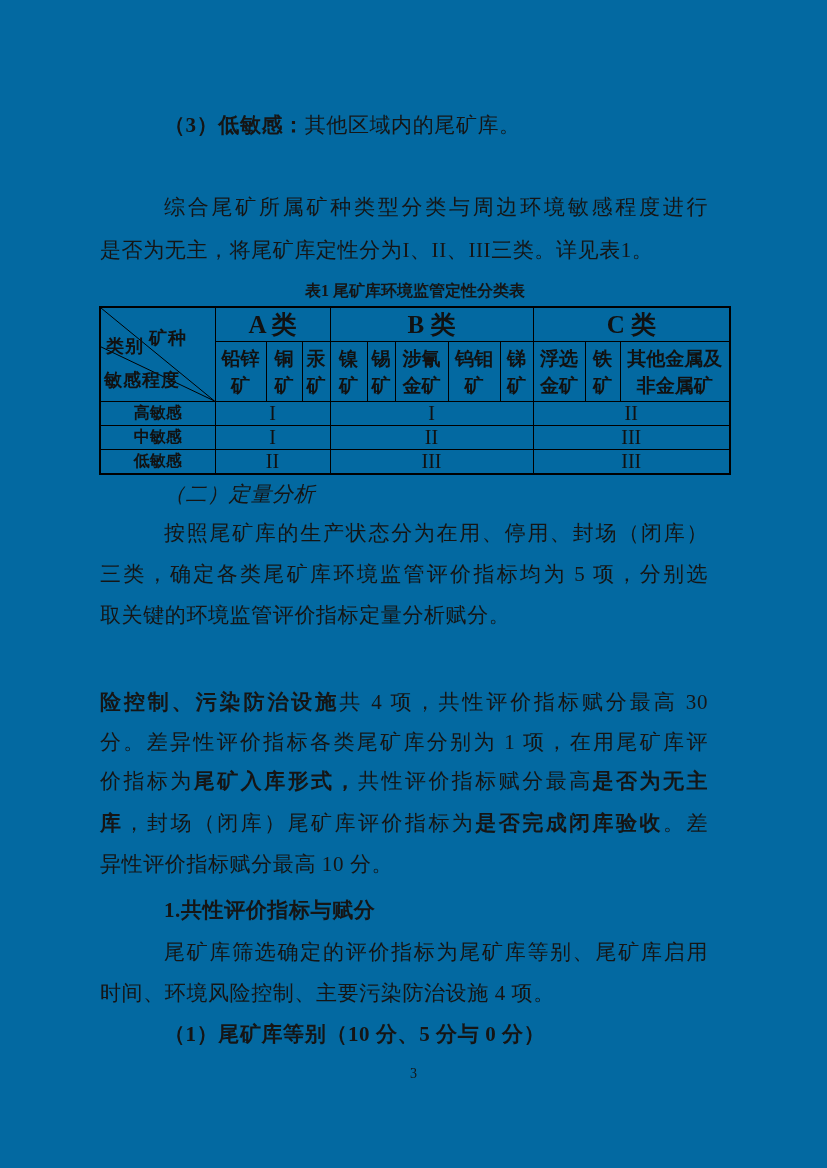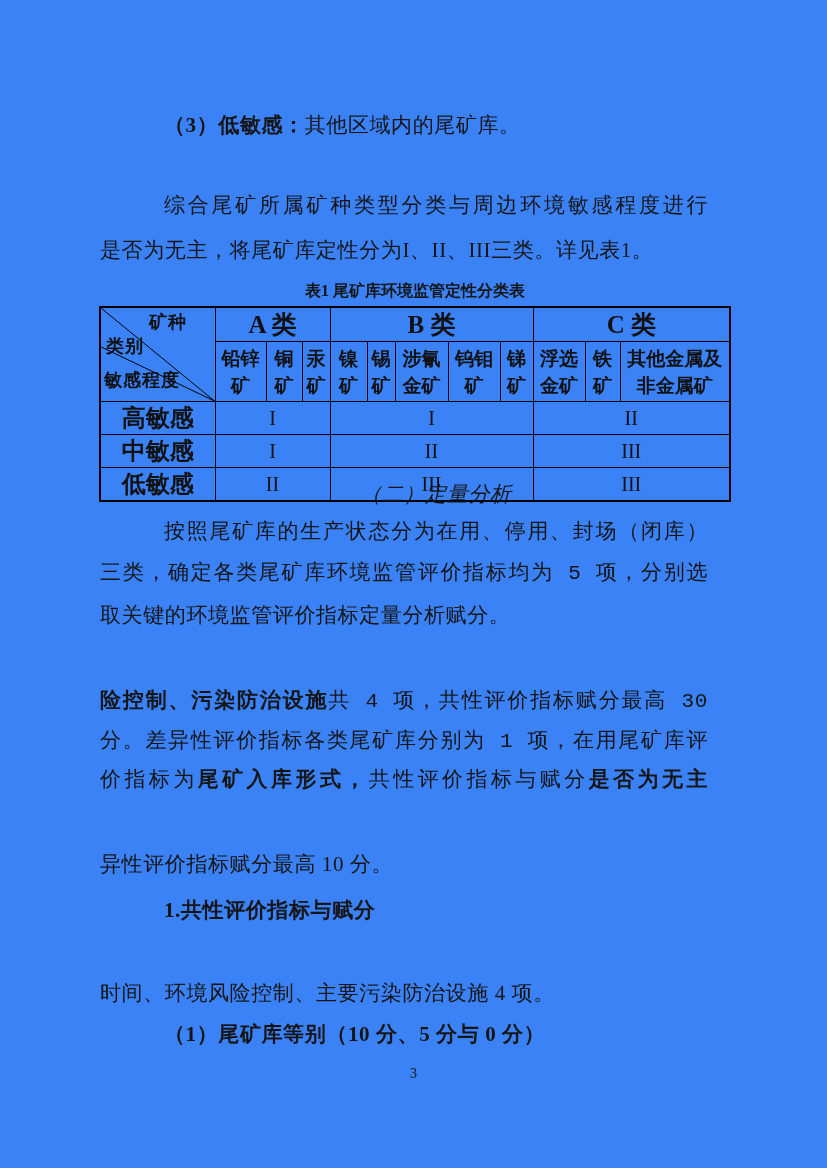--- a/index.html
+++ b/index.html
@@ -7,7 +7,7 @@
   .page {
     position:relative;
     width:827px; height:1168px;
-    background:#3b82f6;
+    background:#0369a1;
     font-family:"Liberation Serif","DejaVu Serif",serif;
     color:#151515;
     overflow:hidden;

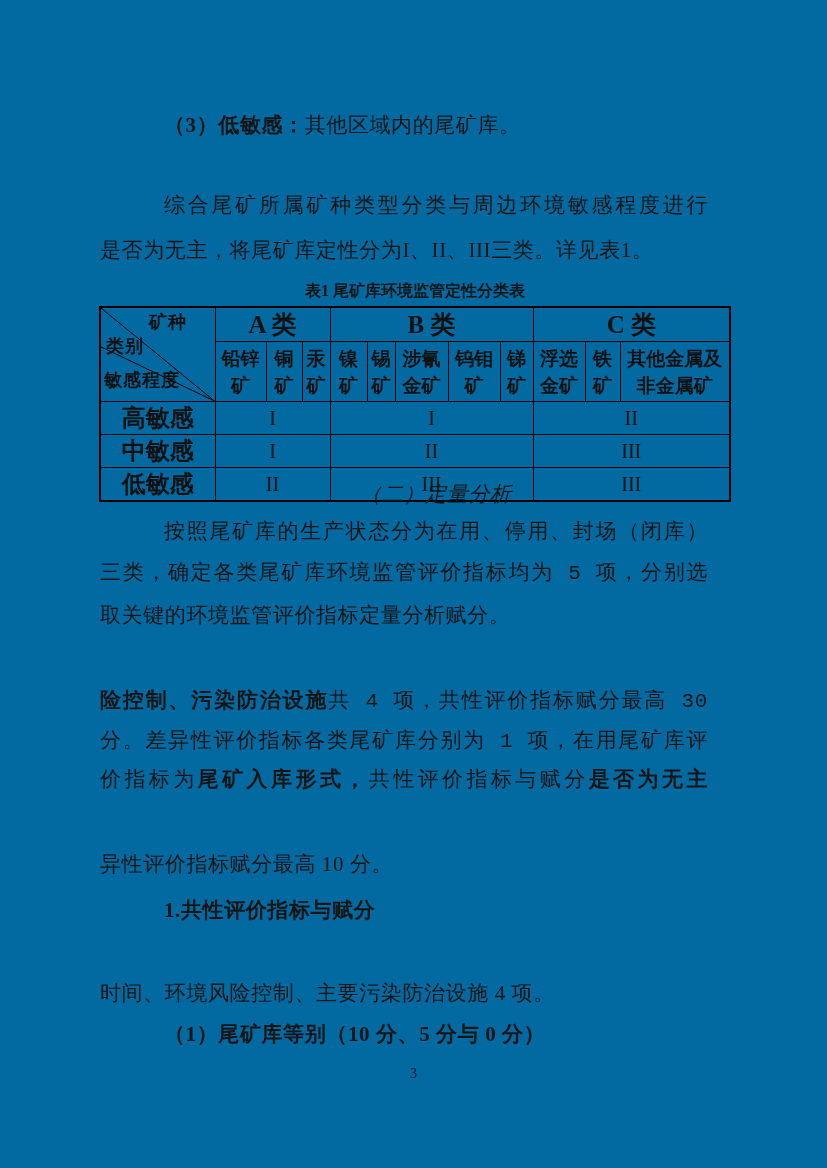--- a/index.html
+++ b/index.html
@@ -19,7 +19,7 @@
     letter-spacing:0.6px;
     white-space:normal;
   }
-  .j   { text-align:justify; text-align-last:justify;font-family:Liberation Mono, monospace; }
+  .j   { text-align:justify; text-align-last:justify; }
   .ind { text-indent:64px; }
   .b   { font-weight:bold; }
   .it  { font-style:italic;text-align:center; }

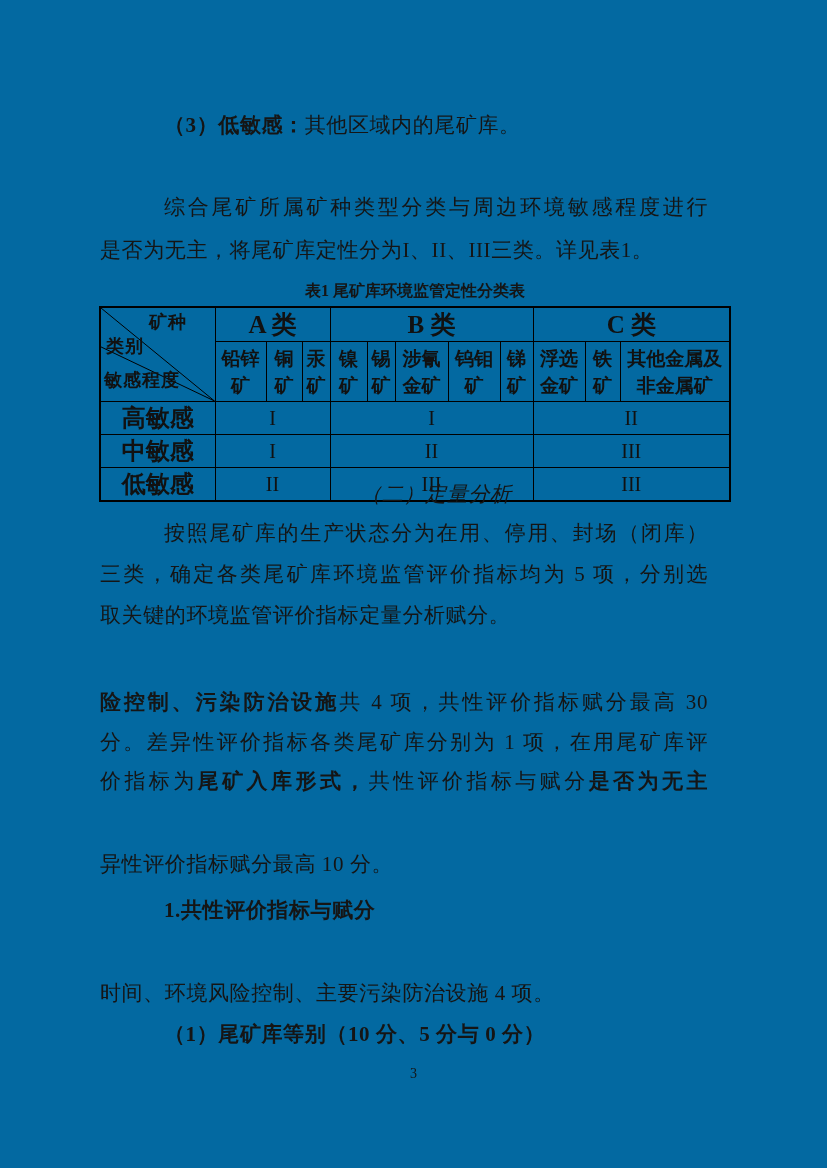--- a/index.html
+++ b/index.html
@@ -87,7 +87,7 @@
           <line x1="0" y1="0" x2="115" y2="86" stroke="#000" stroke-width="1" vector-effect="non-scaling-stroke"></line>
           <line x1="0" y1="36" x2="115" y2="86" stroke="#000" stroke-width="1" vector-effect="non-scaling-stroke"></line>
         </svg>
-        <span class="ck" style="top:2px;left:48px">矿种</span>
+        <span class="ck" style="top:18px;left:48px">矿种</span>
         <span class="ck" style="top:26px;left:5px">类别</span>
         <span class="ck" style="top:60px;left:3px">敏感程度</span>
       </td>

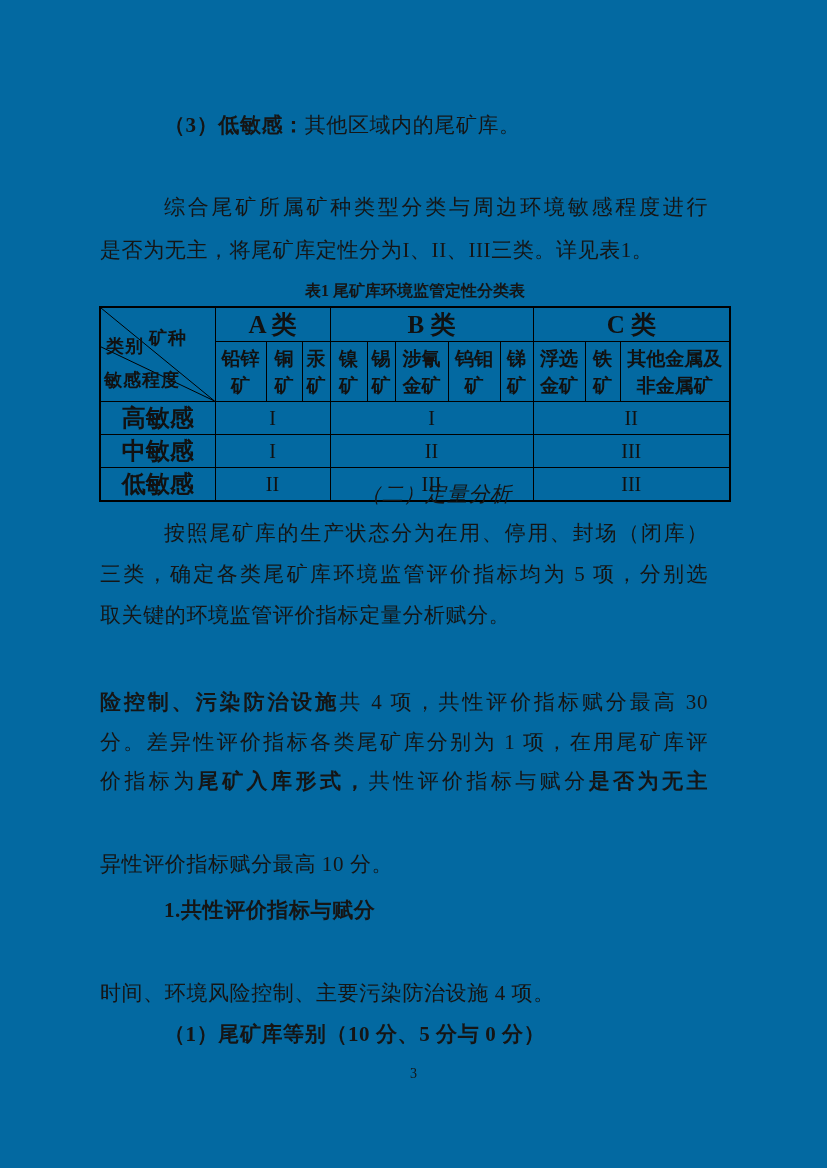--- a/index.html
+++ b/index.html
@@ -39,7 +39,7 @@
   }
   td.gh  { height:26px; font-weight:bold; font-size:25px; }
   td.oh  { height:60px; font-weight:bold; font-size:19px; line-height:27px; padding:1px 1px; }
-  td.rl  { height:24px; font-weight:bold; font-size:24px; }
+  td.rl  { height:24px; font-weight:bold; font-size:16px; }
   td.val { height:24px; font-size:20px; }
   td.corner { position:relative; padding:0; }
   .corner svg { position:absolute; left:0; top:0; width:100%; height:100%; display:block; }

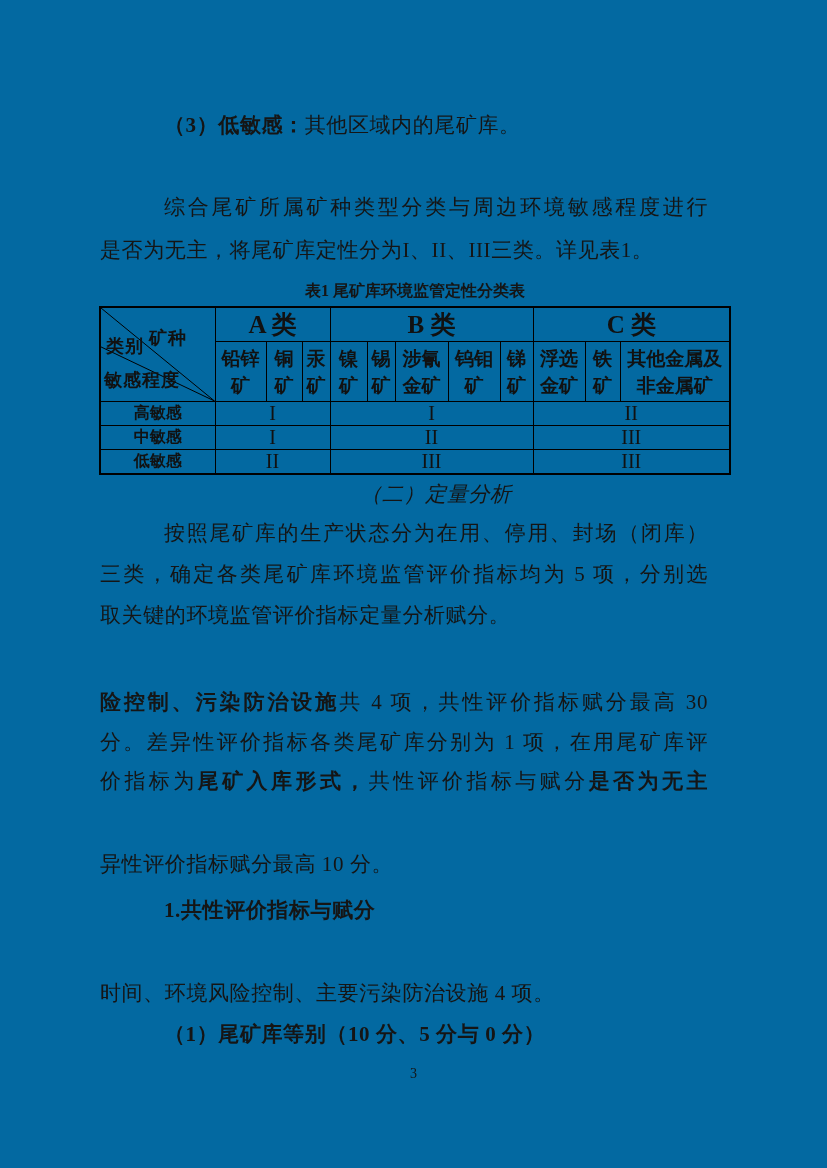--- a/index.html
+++ b/index.html
@@ -22,7 +22,7 @@
   .j   { text-align:justify; text-align-last:justify; }
   .ind { text-indent:64px; }
   .b   { font-weight:bold; }
-  .it  { font-style:italic;text-align:center; }
+  .it  { font-style:italic; }
   .tbl-title {
     position:absolute; top:281px; left:100px; width:630px;
     text-align:center; font-weight:bold; font-size:16px; line-height:20px;

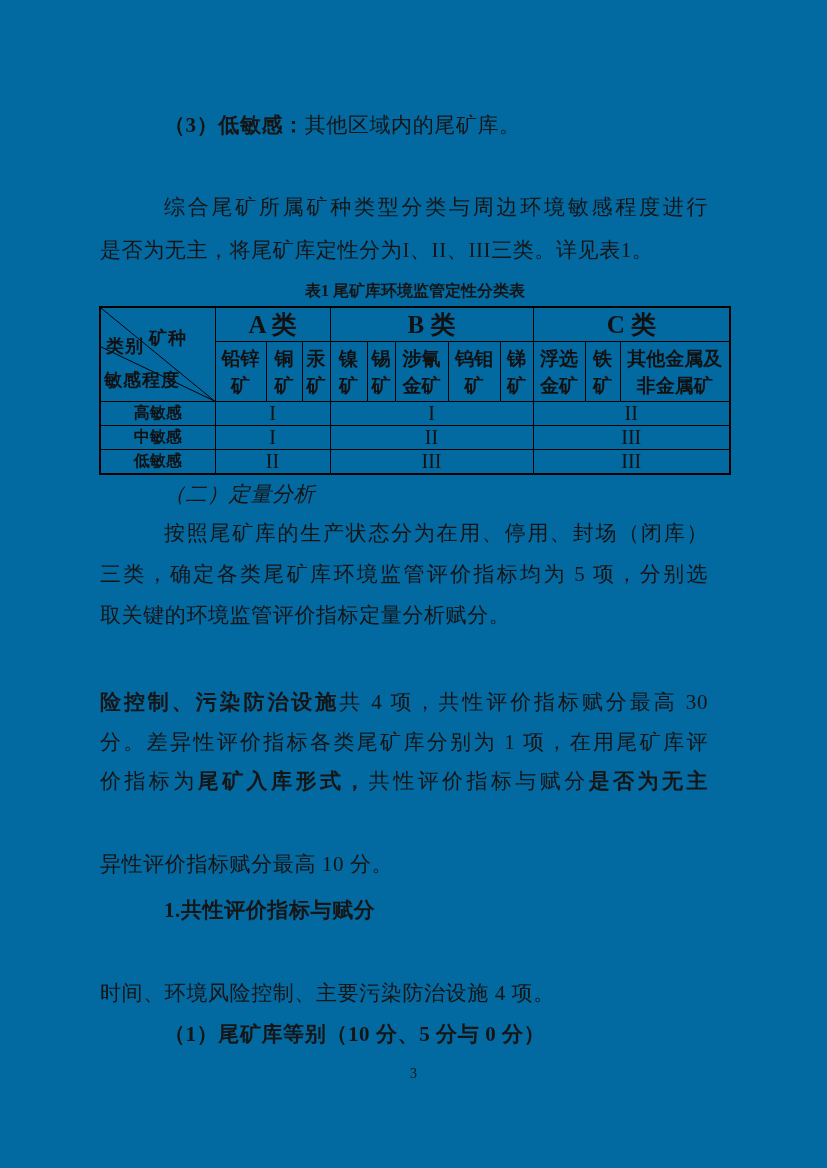--- a/index.html
+++ b/index.html
@@ -137,7 +137,7 @@
 
   <div class="ln j" style="top:687px"><span class="b">险控制、污染防治设施</span><span>共 4 项，共性评价指标赋分最高 30</span></div>
   <div class="ln j" style="top:727px">分。差异性评价指标各类尾矿库分别为 1 项，在用尾矿库评</div>
-  <div class="ln j" style="top:766px"><span>价指标为</span><span class="b">尾矿入库形式，</span><span>共性评价指标与赋分</span><span class="b">是否为无主</span></div>
+  <div class="ln j" style="top:766px"><span>价指标为</span><span class="b">尾矿入库形式，</span><span>共性评价指标赋分最高</span><span class="b">是否为无主</span></div>
   <div class="ln" style="top:849px">异性评价指标赋分最高 10 分。</div>
 
   <div class="ln ind b" style="top:895px">1.共性评价指标与赋分</div>

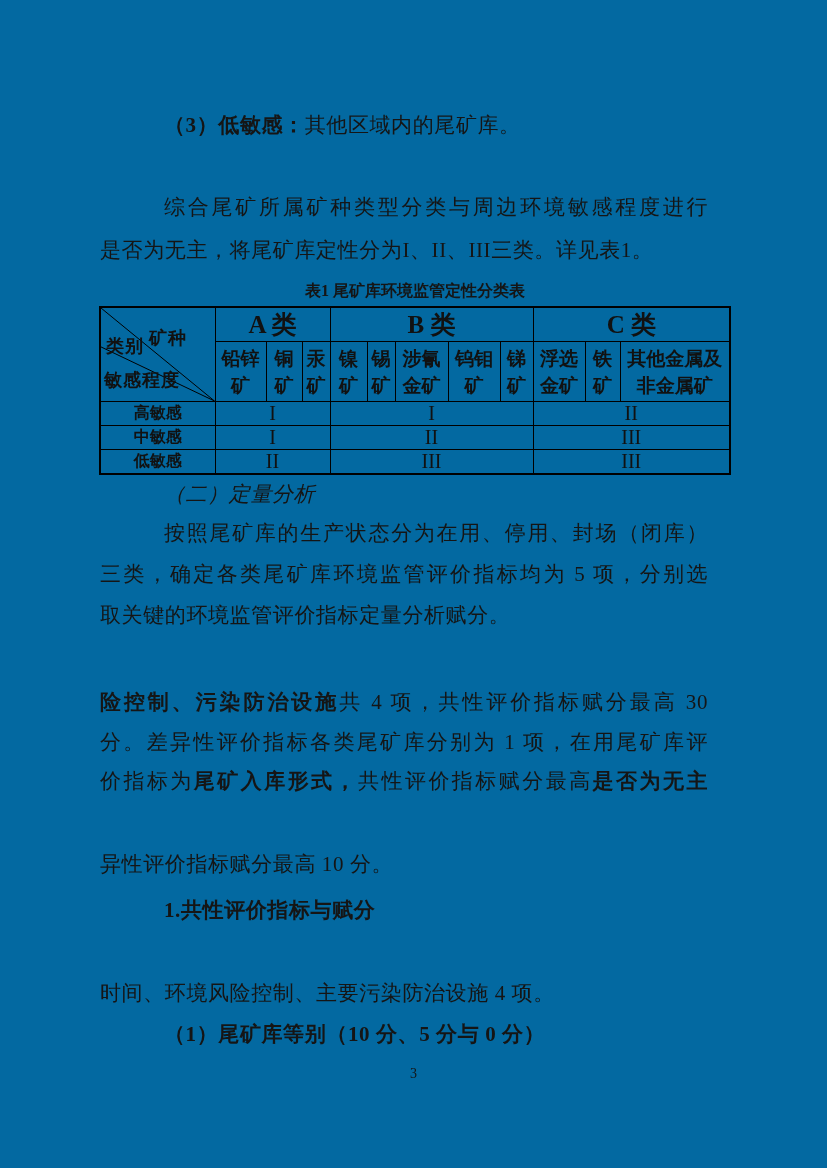--- a/index.html
+++ b/index.html
@@ -138,6 +138,7 @@
   <div class="ln j" style="top:687px"><span class="b">险控制、污染防治设施</span><span>共 4 项，共性评价指标赋分最高 30</span></div>
   <div class="ln j" style="top:727px">分。差异性评价指标各类尾矿库分别为 1 项，在用尾矿库评</div>
   <div class="ln j" style="top:766px"><span>价指标为</span><span class="b">尾矿入库形式，</span><span>共性评价指标赋分最高</span><span class="b">是否为无主</span></div>
+  <div class="ln j" style="top:808px"><span class="b">库</span><span>，封场（闭库）尾矿库评价指标为</span><span class="b">是否完成闭库验收</span><span>。差</span></div>
   <div class="ln" style="top:849px">异性评价指标赋分最高 10 分。</div>
 
   <div class="ln ind b" style="top:895px">1.共性评价指标与赋分</div>

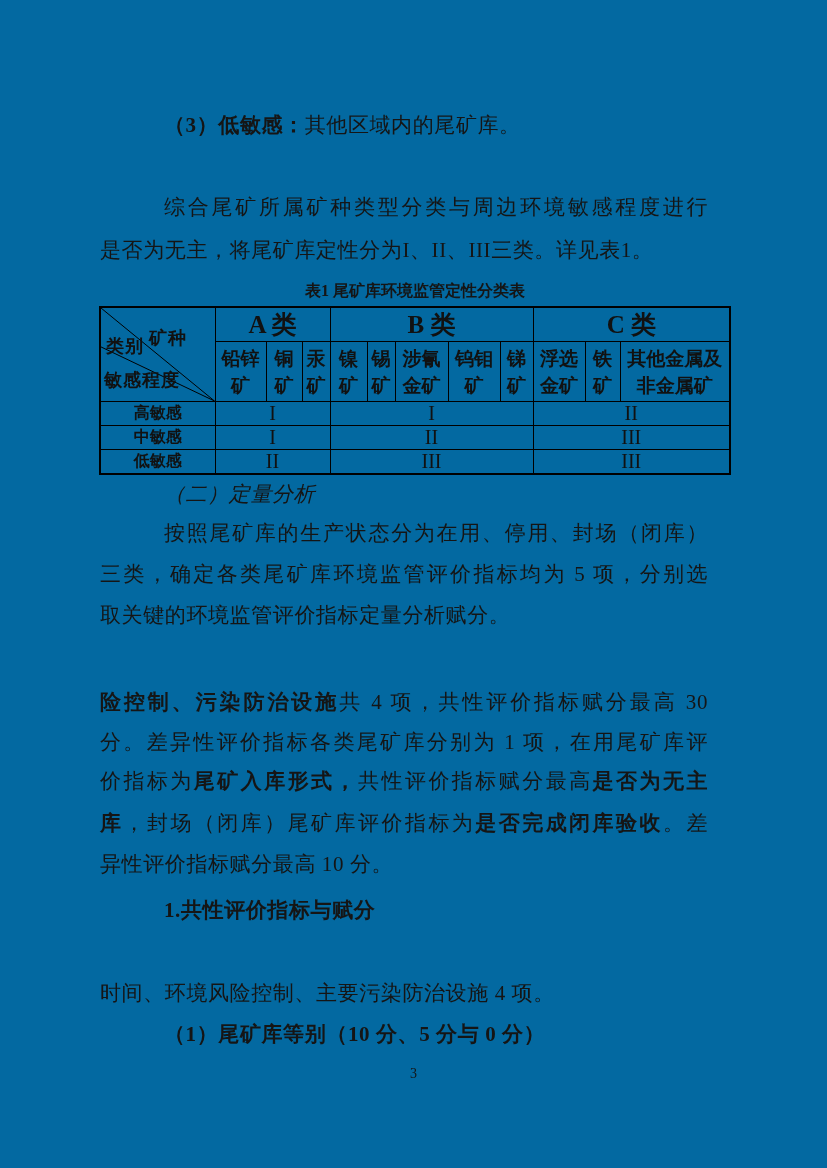--- a/index.html
+++ b/index.html
@@ -143,6 +143,7 @@
 
   <div class="ln ind b" style="top:895px">1.共性评价指标与赋分</div>
 
+  <div class="ln ind j" style="top:937px">尾矿库筛选确定的评价指标为尾矿库等别、尾矿库启用</div>
   <div class="ln" style="top:978px">时间、环境风险控制、主要污染防治设施 4 项。</div>
 
   <div class="ln ind b" style="top:1019px">（1）尾矿库等别（10 分、5 分与 0 分）</div>

